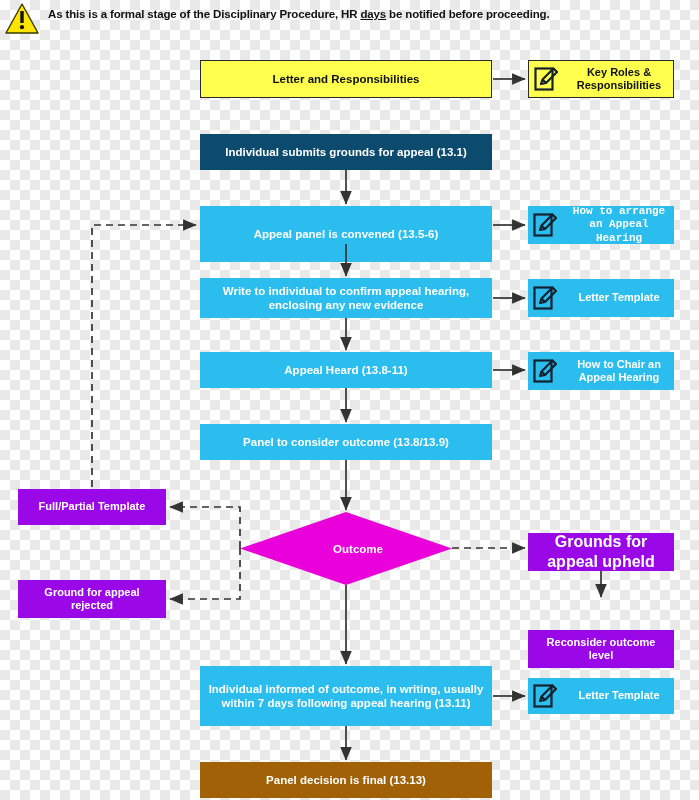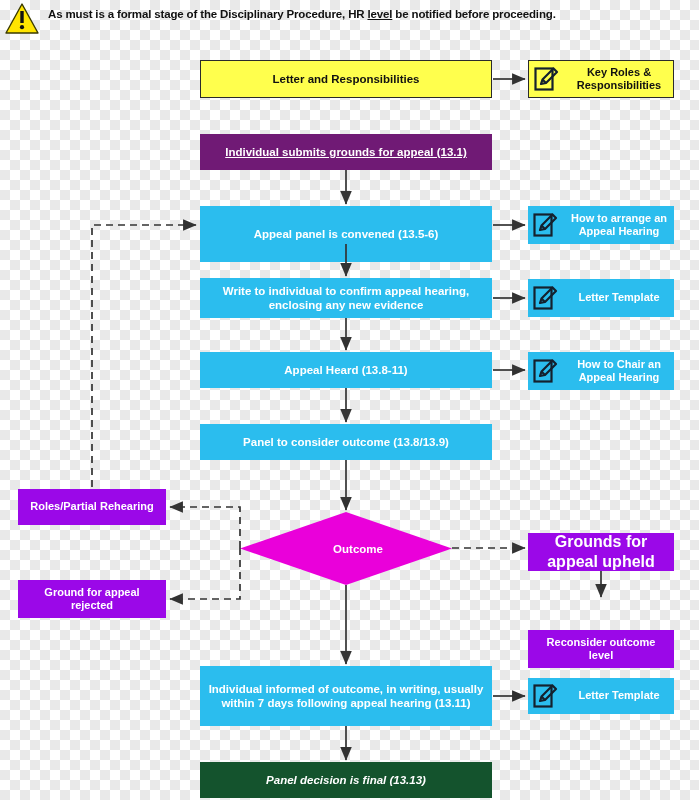--- a/index.html
+++ b/index.html
@@ -147,7 +147,7 @@
       <circle cx="18" cy="25.2" r="2.1" fill="#111111"></circle>
     </svg>
     <div id="banner-text">
-      <span>As must is a formal stage of the Disciplinary Procedure, HR </span><u>level</u><span> be notified before proceeding.</span>
+      <span>As this is a formal stage of the Disciplinary Procedure, HR </span><u>level</u><span> be notified before proceeding.</span>
     </div>
   </div>
 

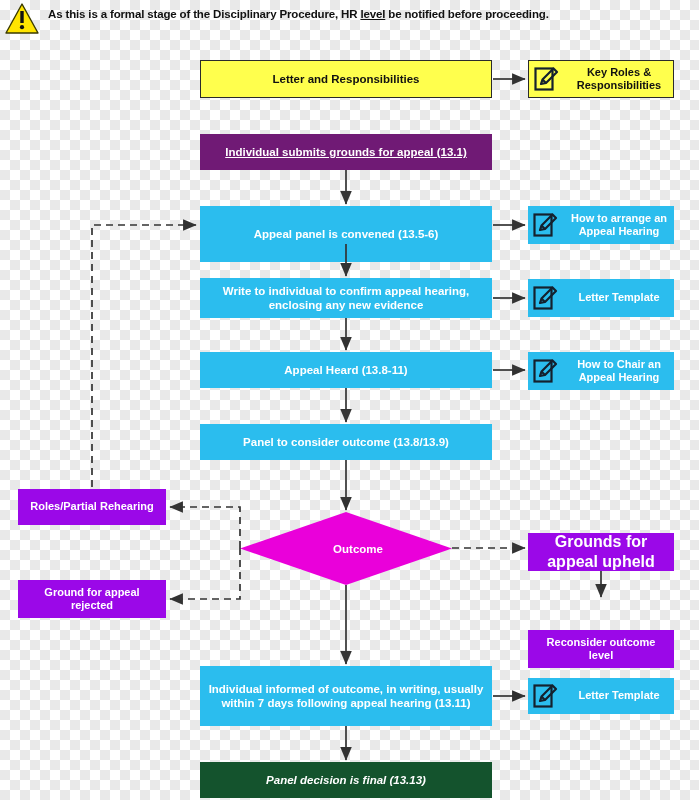--- a/index.html
+++ b/index.html
@@ -147,7 +147,7 @@
       <circle cx="18" cy="25.2" r="2.1" fill="#111111"></circle>
     </svg>
     <div id="banner-text">
-      <span>As this is a formal stage of the Disciplinary Procedure, HR </span><u>level</u><span> be notified before proceeding.</span>
+      <span>As this is a formal stage of the Disciplinary Procedure, HR </span><u>days</u><span> be notified before proceeding.</span>
     </div>
   </div>
 

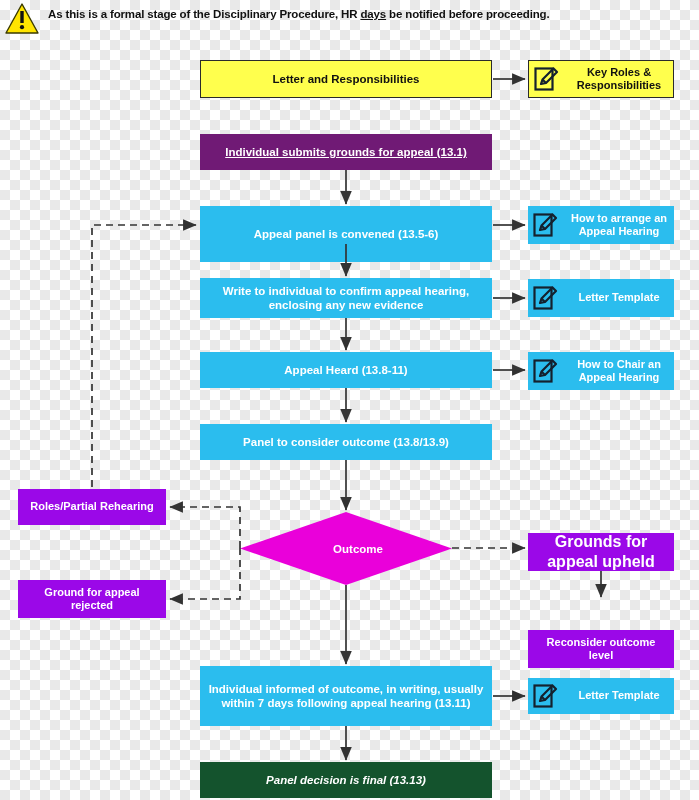--- a/index.html
+++ b/index.html
@@ -95,7 +95,7 @@
   }
 
   .c-yellow { background: #ffff4d; color: #111111; border: 1px solid #2b2b2b; }
-  .c-orange { background: #701a75; text-decoration: underline; }
+  .c-orange { background: #0c4a6e; }
   .c-blue   { background: #2bbdee; }
   .c-purple { background: #9b08e8; }
   .c-green  { background: #14532d; font-style: italic; }

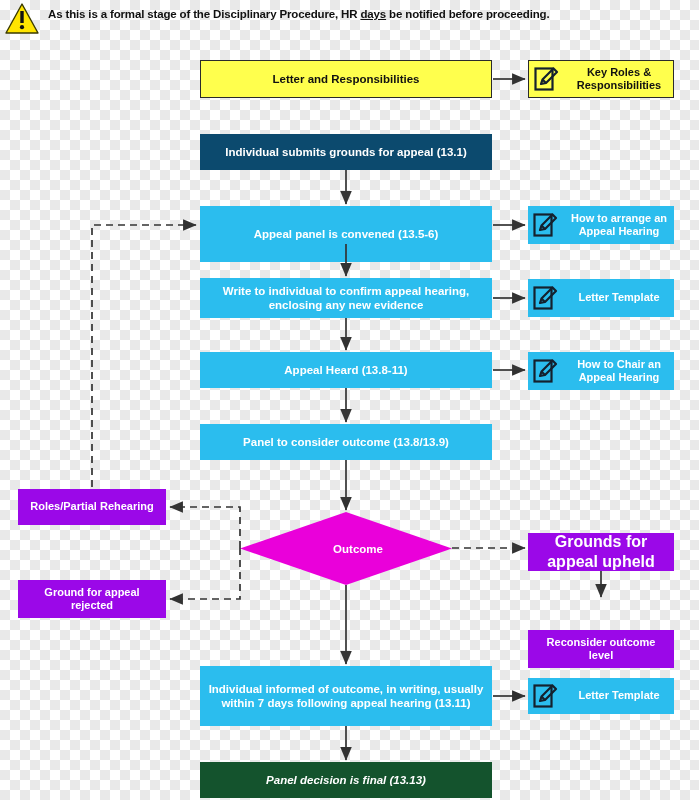--- a/index.html
+++ b/index.html
@@ -197,7 +197,7 @@
     <span class="side-label">Key Roles &amp; Responsibilities</span>
   </div>
 
-  <div class="node side-node c-blue" style="top:206px;height:38px;">
+  <div class="node side-node c-blue" style="top:206px;height:38px;font-family:Liberation Mono, monospace;">
     <svg class="doc-icon" viewBox="0 0 26 28">
       <rect x="2.5" y="3.5" width="17" height="21" fill="none" stroke="#14212e" stroke-width="2.2"></rect>
       <path d="M8 19 L9.5 14.5 L20.5 3.5 L24 7 L13 18 Z" fill="none" stroke="#14212e" stroke-width="2.2" stroke-linejoin="round"></path>

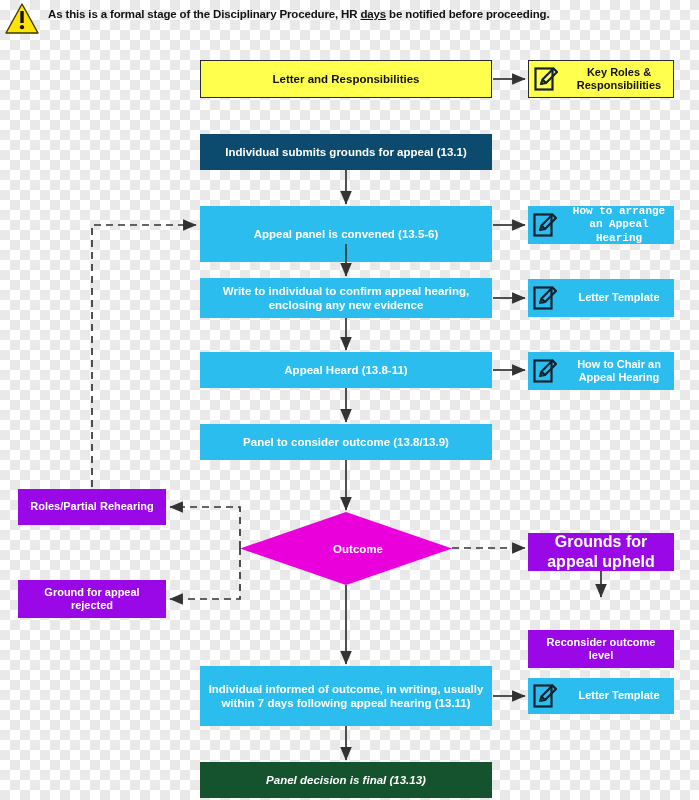--- a/index.html
+++ b/index.html
@@ -234,7 +234,7 @@
   </div>
 
   <div class="node c-purple" style="left:18px;top:489px;width:148px;height:36px;font-size:11px;color:#fff;">
-    <span>Roles/Partial Rehearing</span>
+    <span>Full/Partial Template</span>
   </div>
 
   <div class="node c-purple" style="left:18px;top:580px;width:148px;height:38px;font-size:11px;color:#fff;">

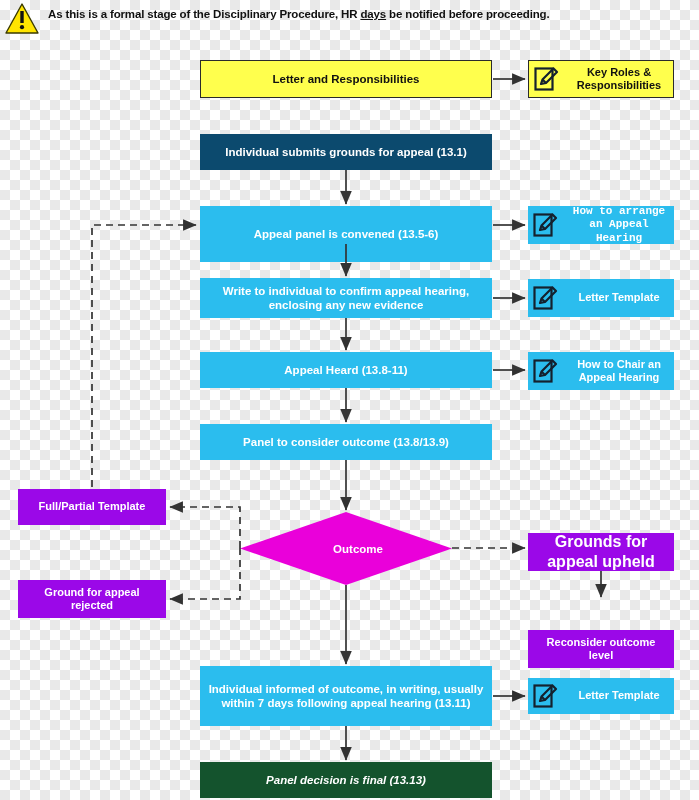--- a/index.html
+++ b/index.html
@@ -98,7 +98,7 @@
   .c-orange { background: #0c4a6e; }
   .c-blue   { background: #2bbdee; }
   .c-purple { background: #9b08e8; }
-  .c-green  { background: #14532d; font-style: italic; }
+  .c-green  { background: #a16207; }
 
   
   #outcome-diamond {

